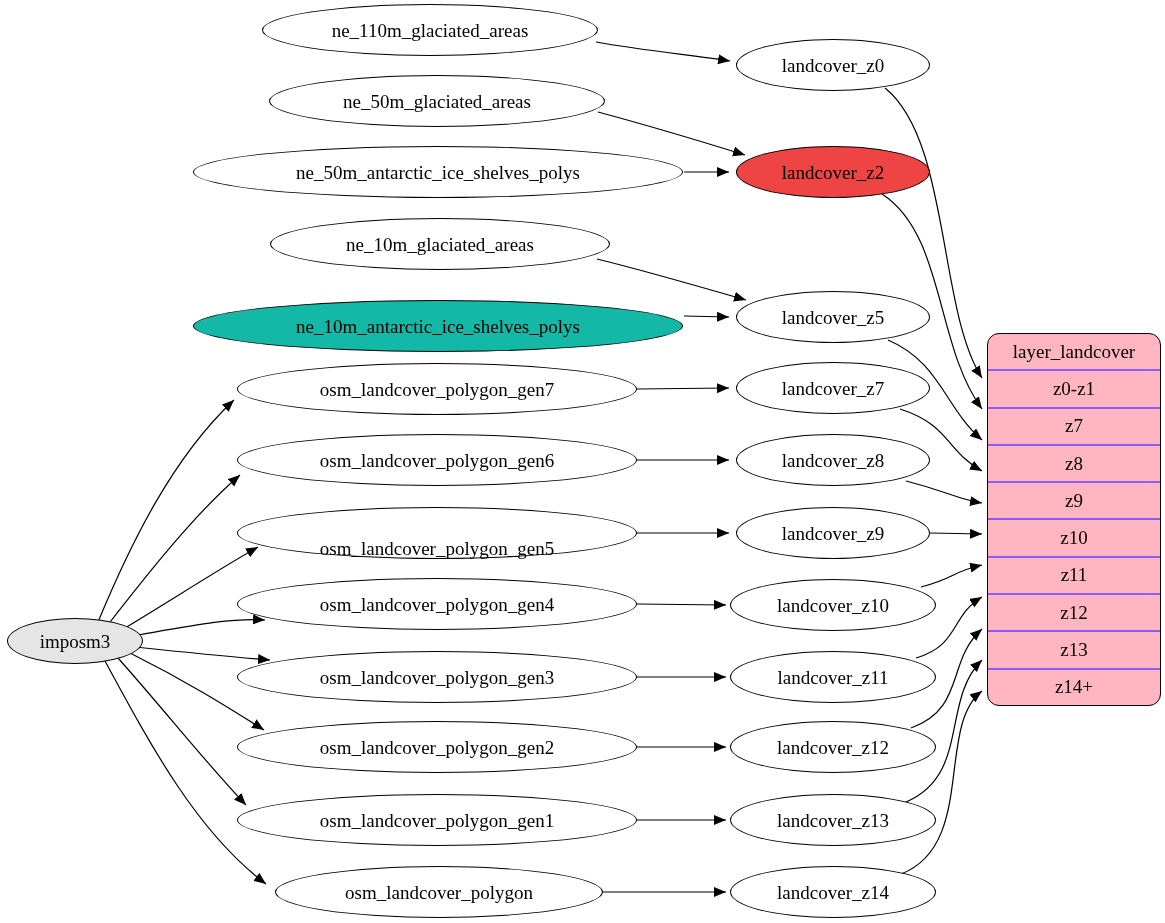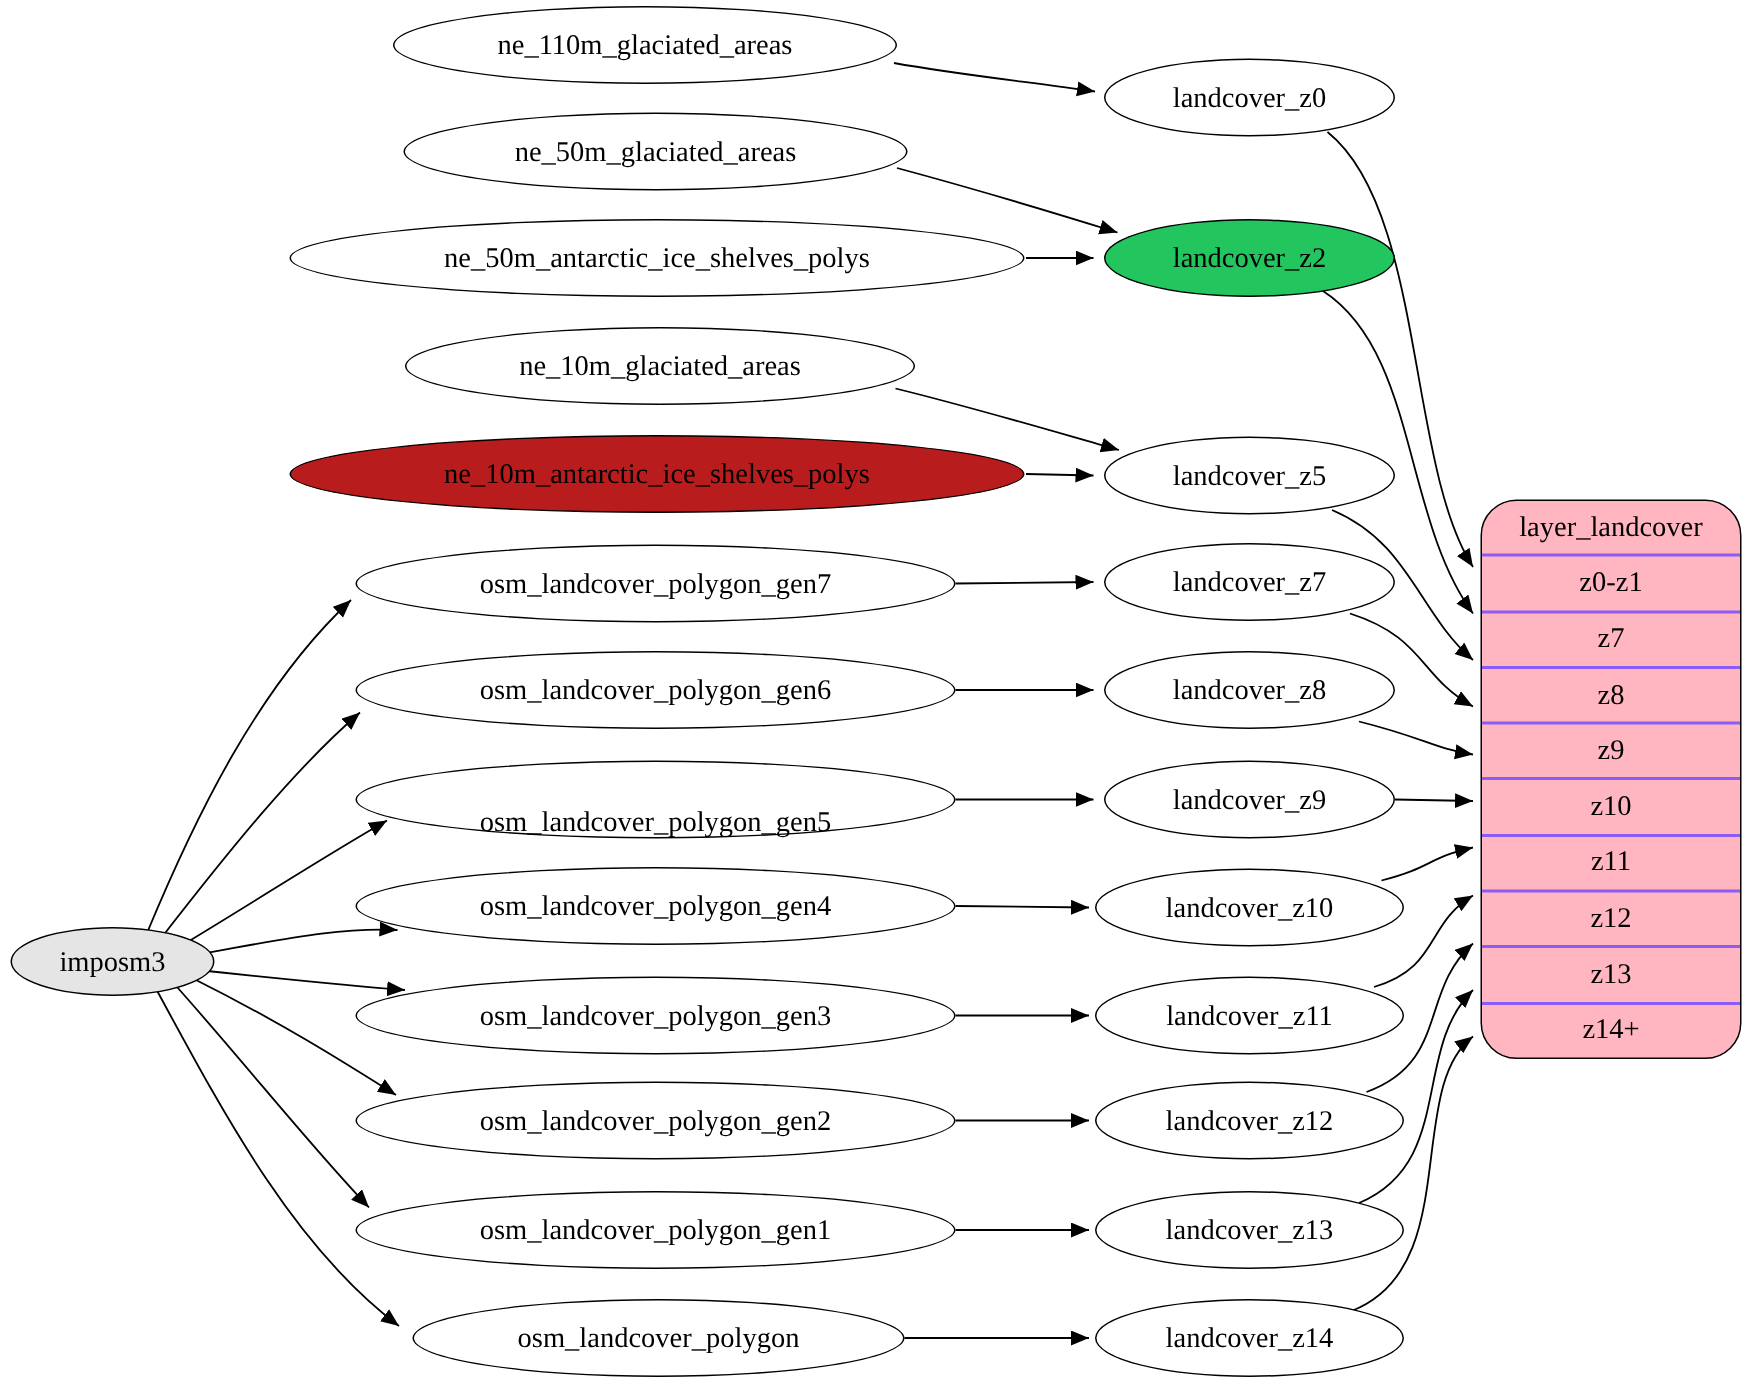--- a/index.html
+++ b/index.html
@@ -117,7 +117,7 @@
       <div class="ellipse-node" style="left: 736px; top: 39px; width: 194px; height: 52px; background: rgb(255, 255, 255); border-color: rgb(0, 0, 0);">
         <span>landcover_z0</span>
       </div>
-      <div class="ellipse-node" style="left: 736px; top: 146px; width: 194px; height: 52px; background: #22c55e; border-color: rgb(0, 0, 0);">
+      <div class="ellipse-node" style="left: 736px; top: 146px; width: 194px; height: 52px; background: #ef4444; border-color: rgb(0, 0, 0);">
         <span>landcover_z2</span>
       </div>
       <div class="ellipse-node" style="left: 736px; top: 291px; width: 194px; height: 52px; background: rgb(255, 255, 255); border-color: rgb(0, 0, 0);">

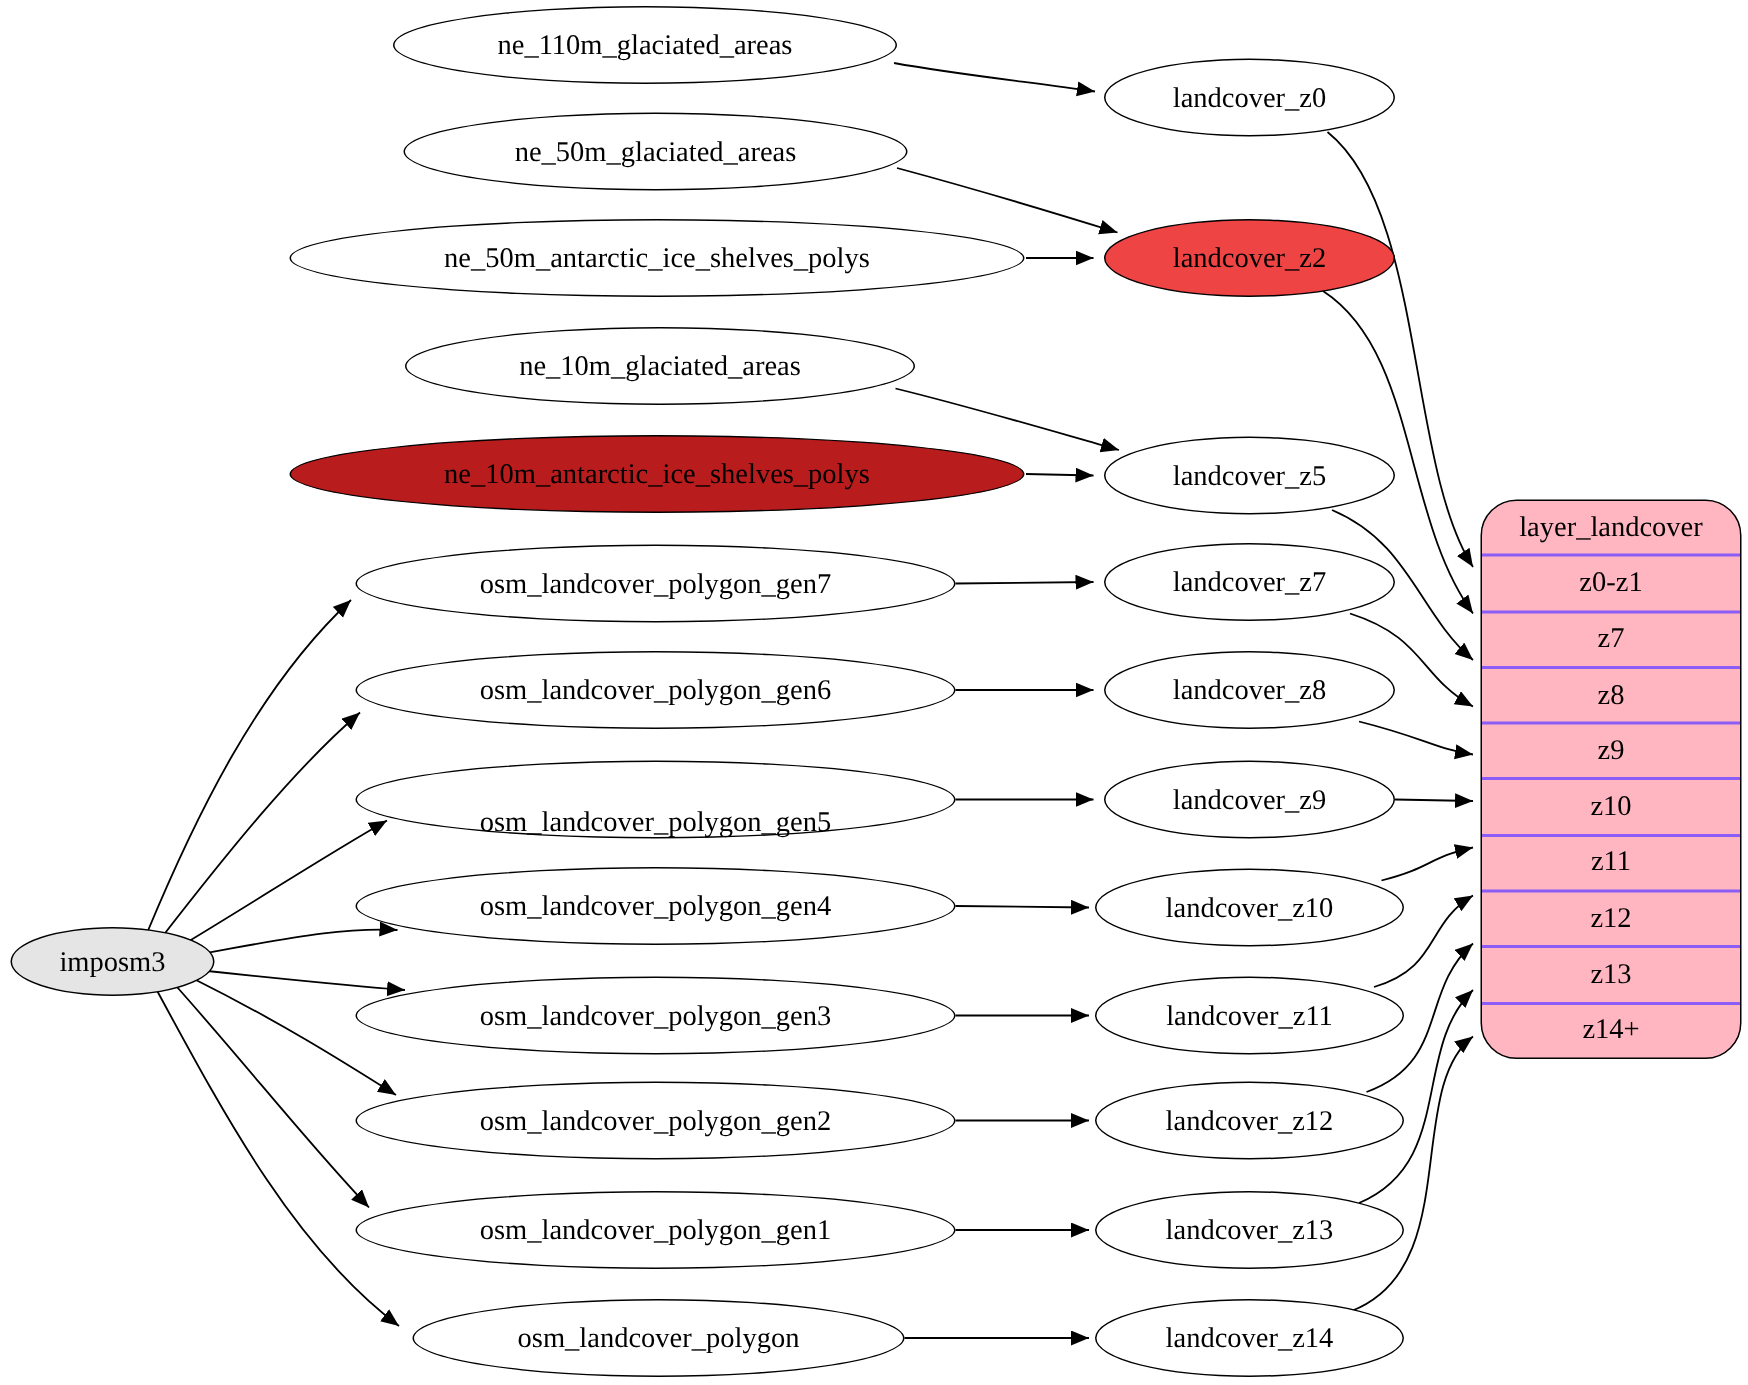--- a/index.html
+++ b/index.html
@@ -87,7 +87,7 @@
       <div class="ellipse-node" style="left: 270px; top: 218px; width: 340px; height: 52px; background: rgb(255, 255, 255); border-color: rgb(0, 0, 0);">
         <span>ne_10m_glaciated_areas</span>
       </div>
-      <div class="ellipse-node" style="left: 193px; top: 290px; width: 490px; height: 52px; background: #b91c1c; border-color: rgb(0, 0, 0);">
+      <div class="ellipse-node" style="left: 193px; top: 300px; width: 490px; height: 52px; background: #14b8a6; border-color: rgb(0, 0, 0);">
         <span>ne_10m_antarctic_ice_shelves_polys</span>
       </div>
       <div class="ellipse-node" style="left: 237px; top: 363px; width: 400px; height: 52px; background: rgb(255, 255, 255); border-color: rgb(0, 0, 0); justify-content: center;">

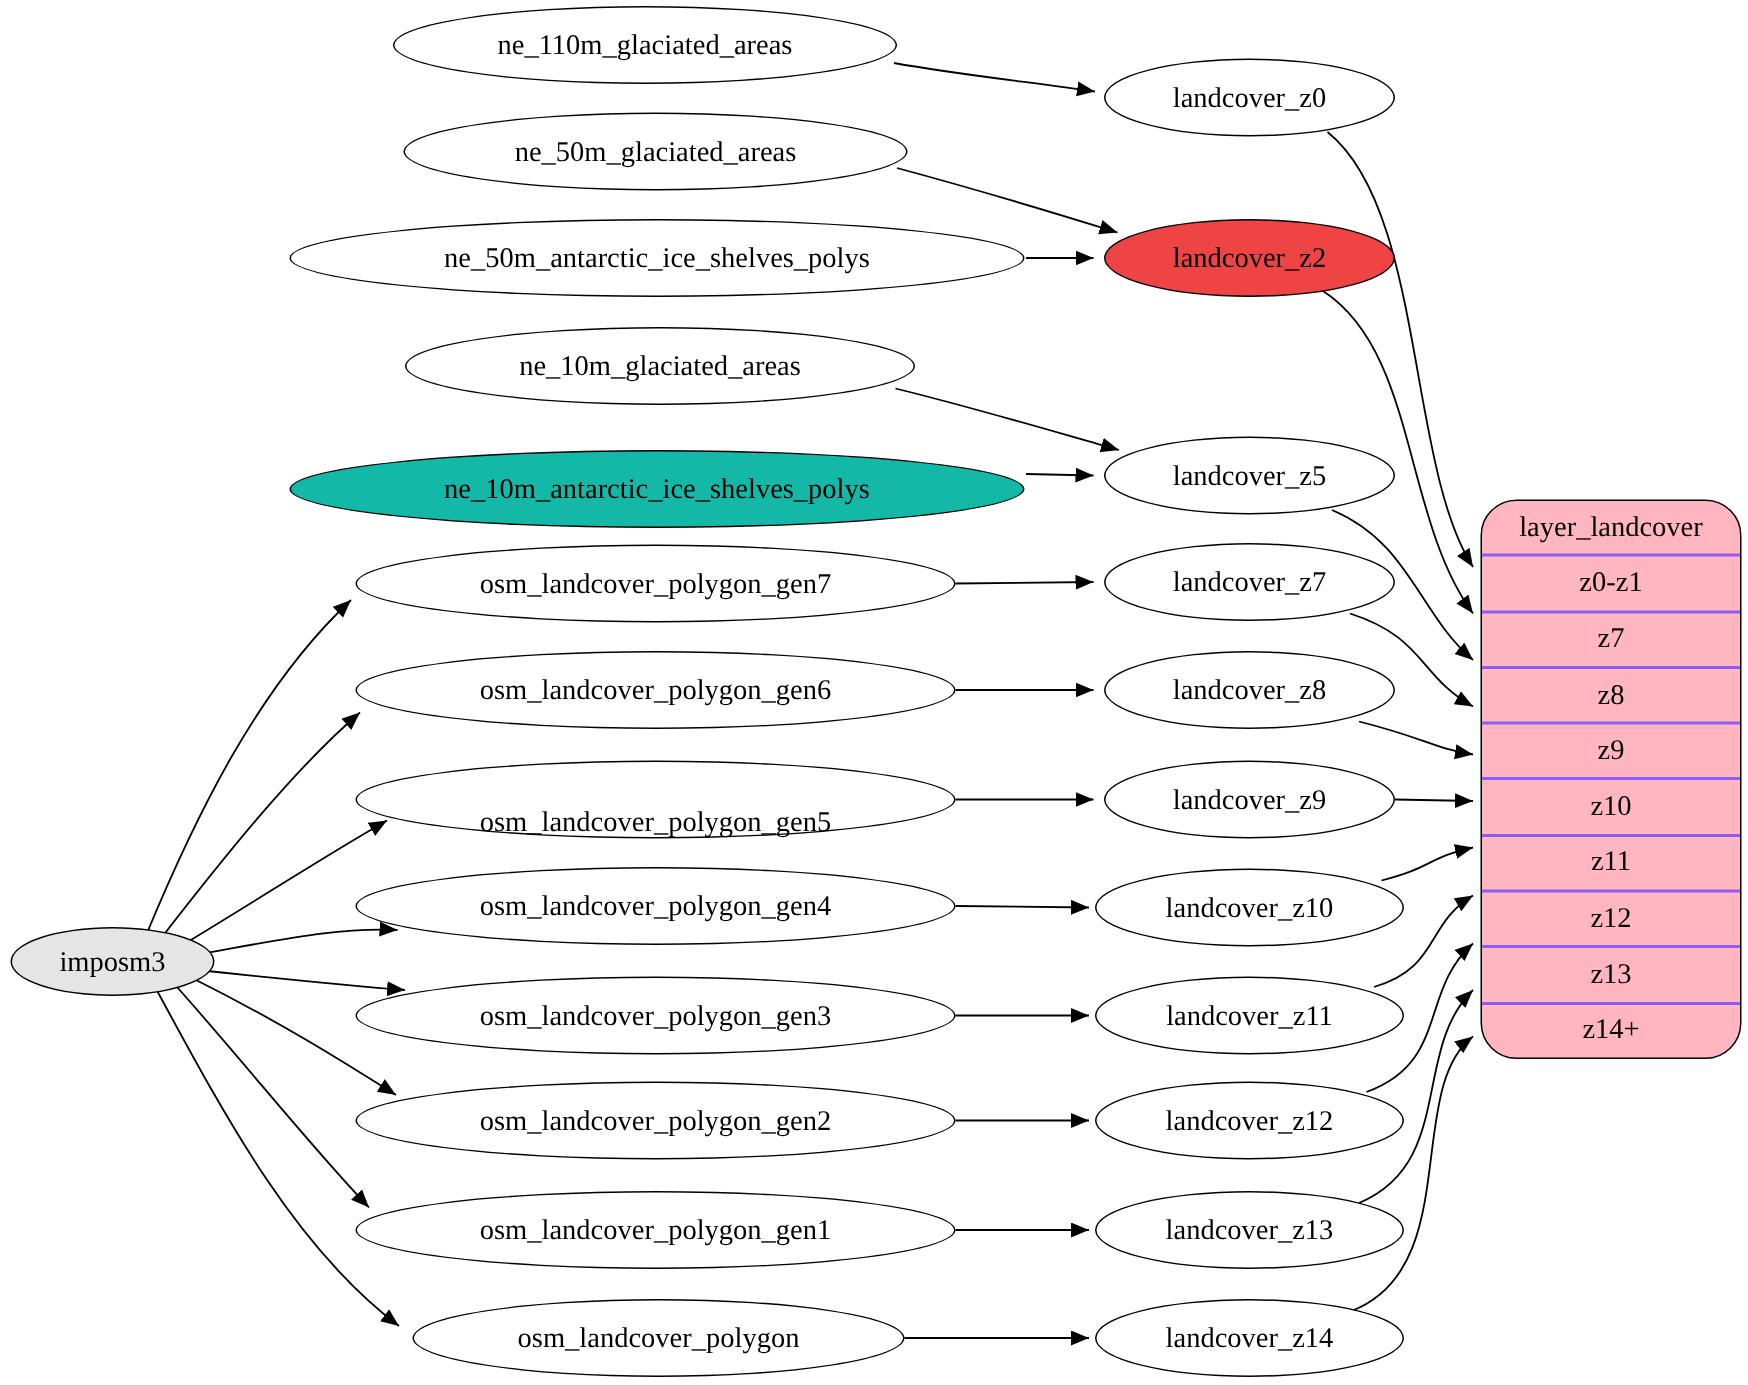--- a/index.html
+++ b/index.html
@@ -147,7 +147,7 @@
       <div class="ellipse-node" style="left: 730px; top: 866px; width: 206px; height: 52px; background: rgb(255, 255, 255); border-color: rgb(0, 0, 0);">
         <span>landcover_z14</span>
       </div>
-      <div class="record-node" style="left: 987px; top: 333px; width: 174px; height: 373px; background: rgb(255, 182, 193); border-color: rgb(0, 0, 0); border-radius: 24px;">
+      <div class="record-node" style="left: 987px; top: 333px; width: 174px; height: 373px; background: rgb(255, 182, 193); border-color: rgb(0, 0, 0);">
         <div class="record-row">layer_landcover</div>
         <div class="record-row">z0-z1</div>
         <div class="record-row">z7</div>

